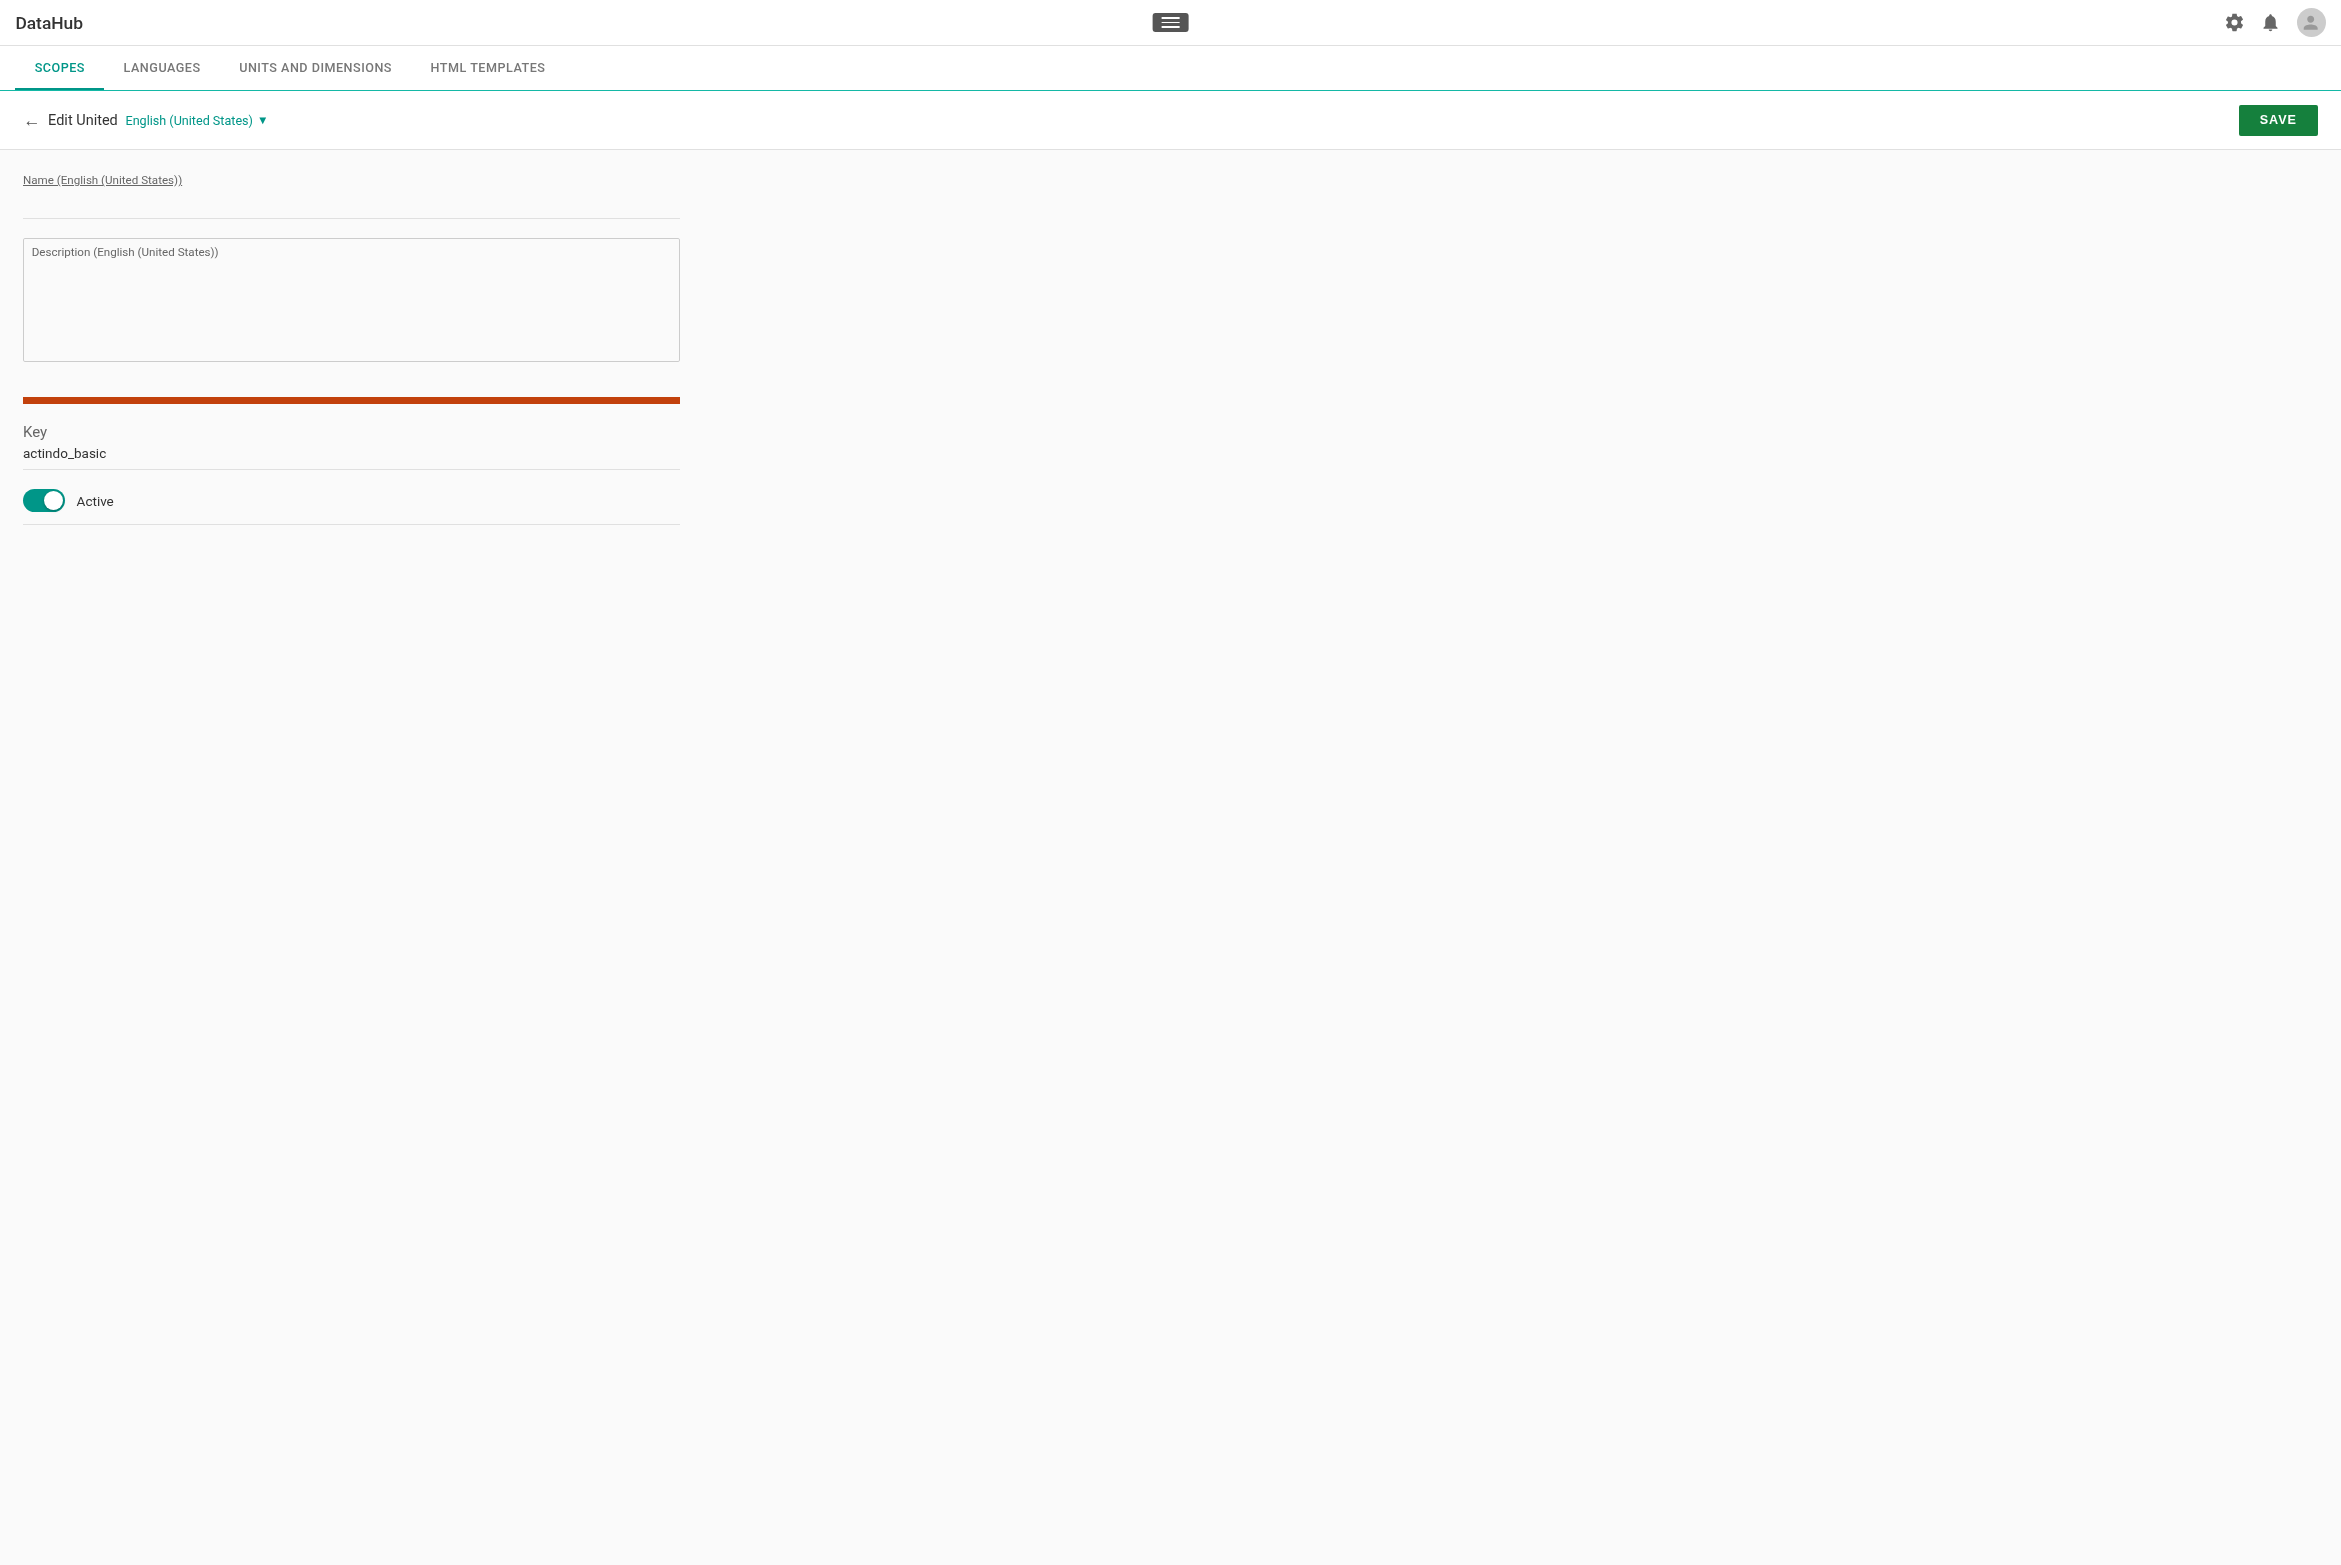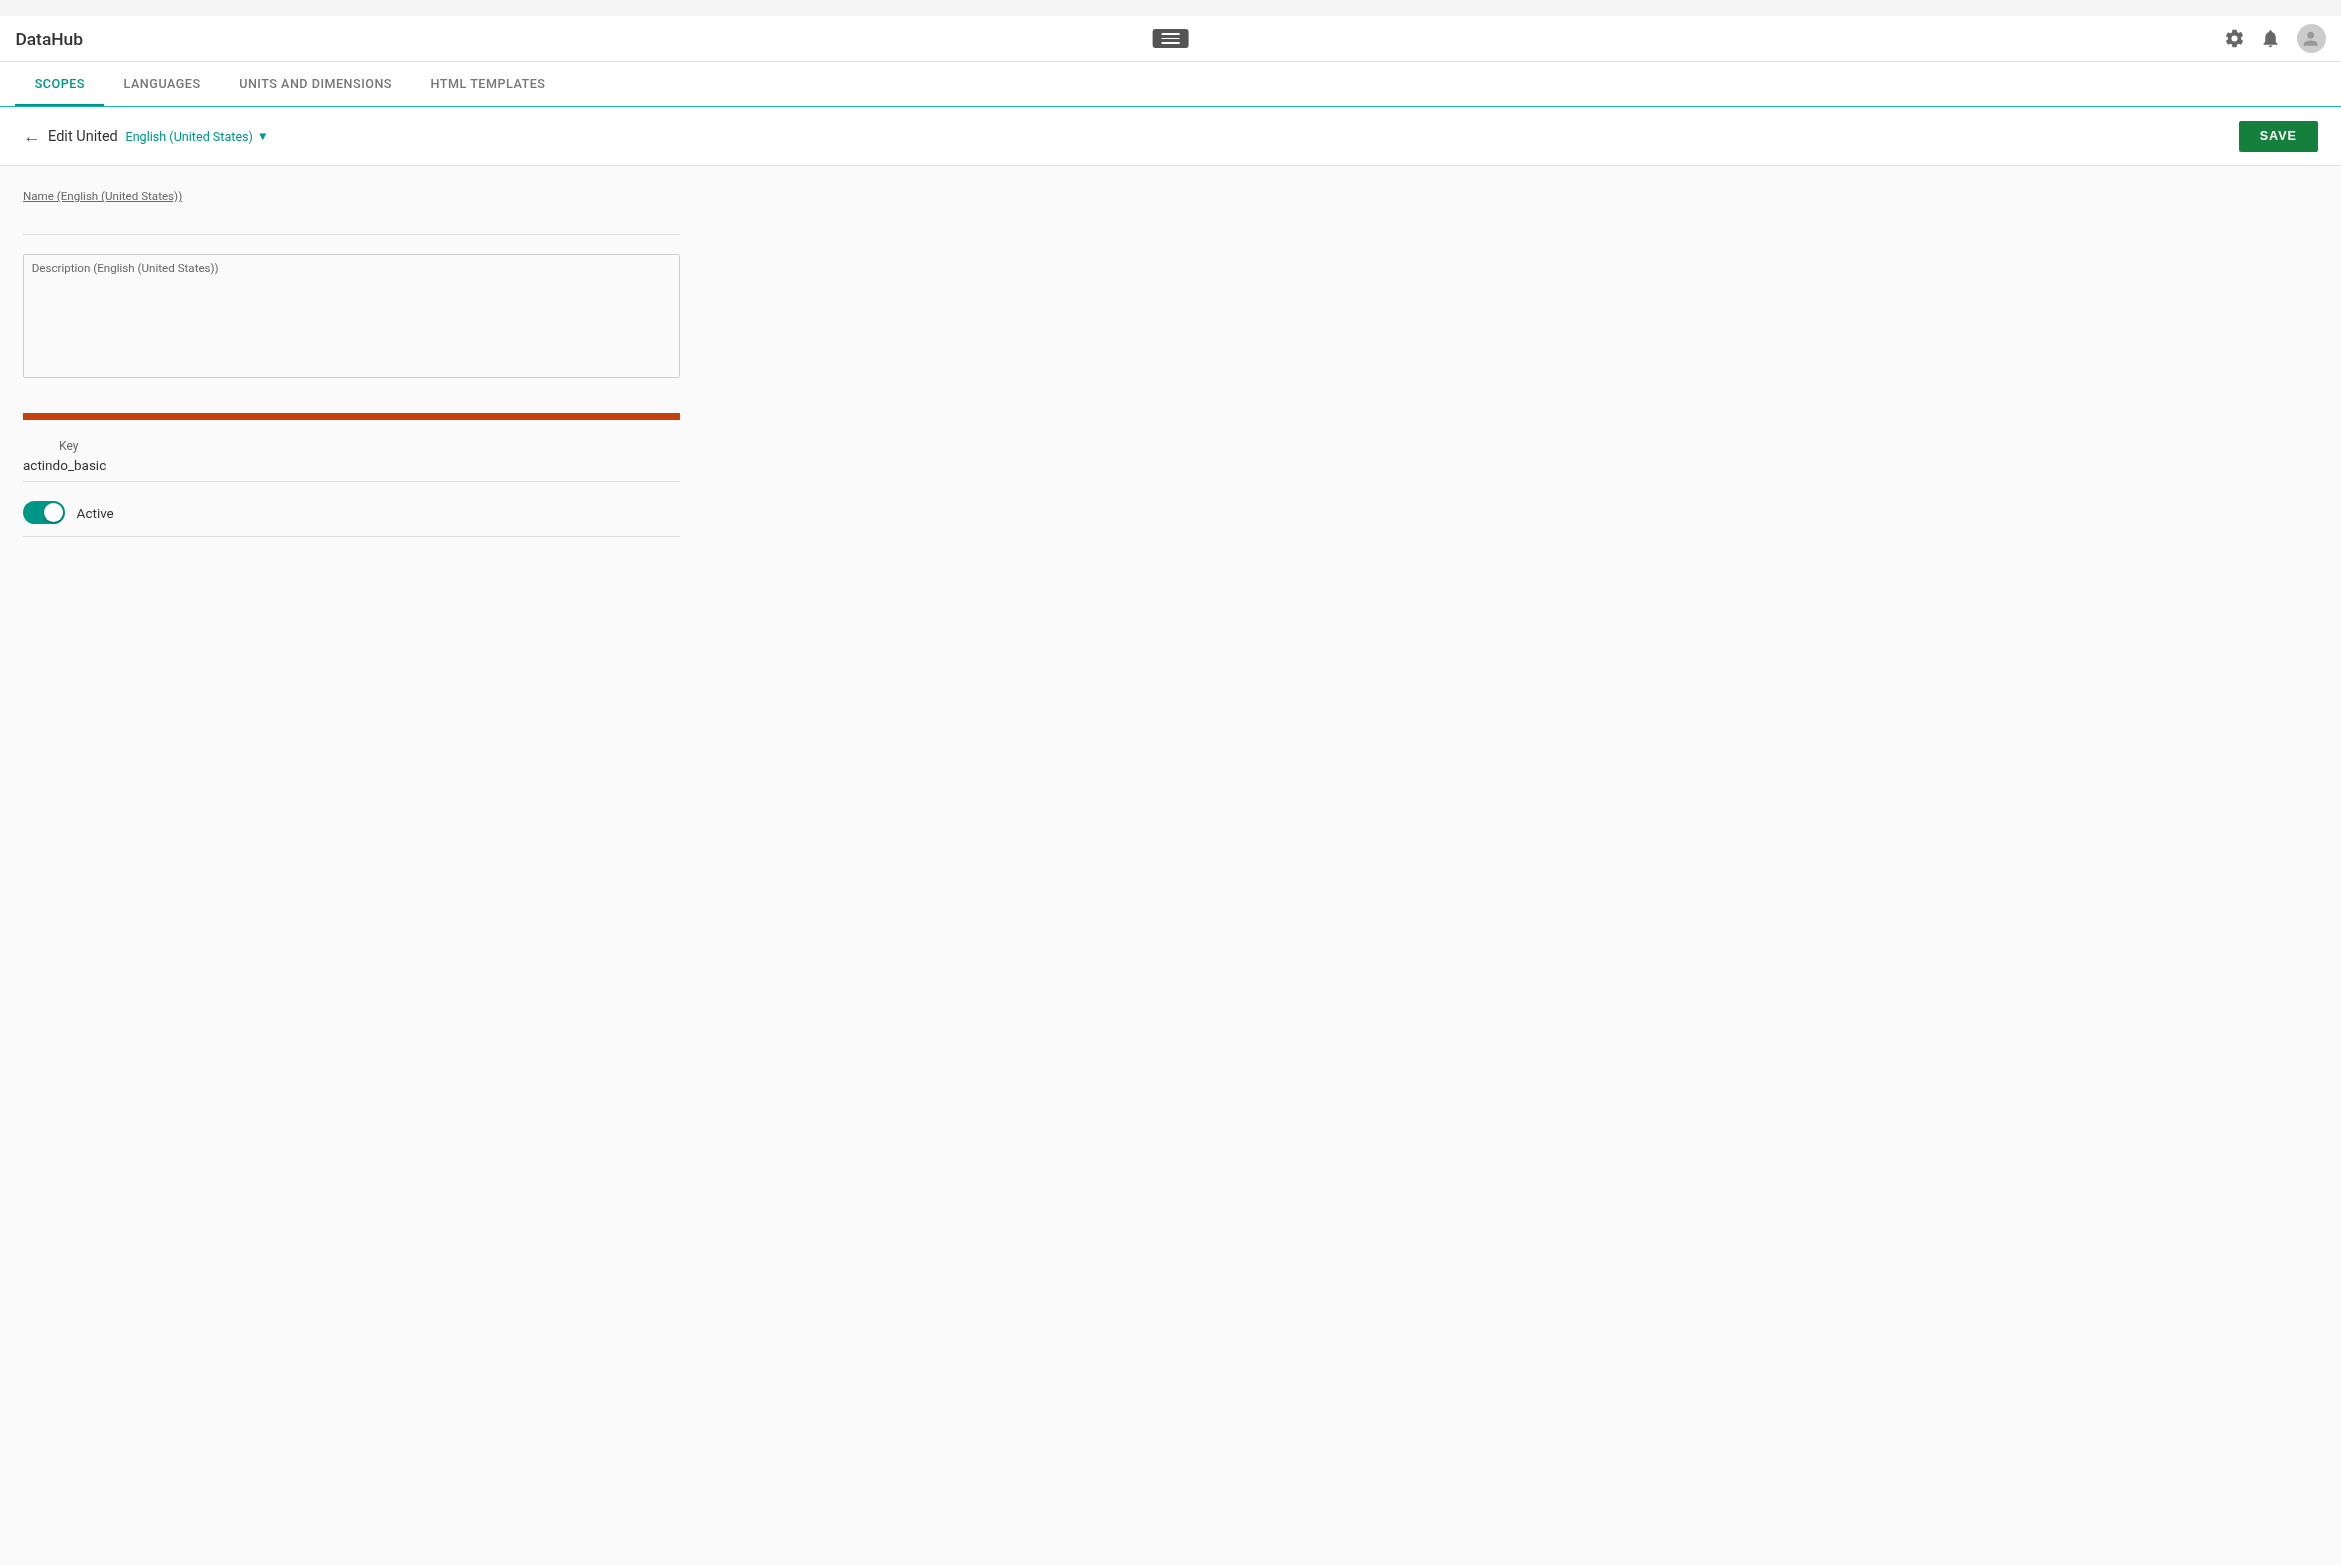--- a/index.html
+++ b/index.html
@@ -25,7 +25,6 @@
       height: 46px;
       border-bottom: 1px solid #e0e0e0;
       position: relative;
-      margin-top: 16px;
     }
 
     .app-title {

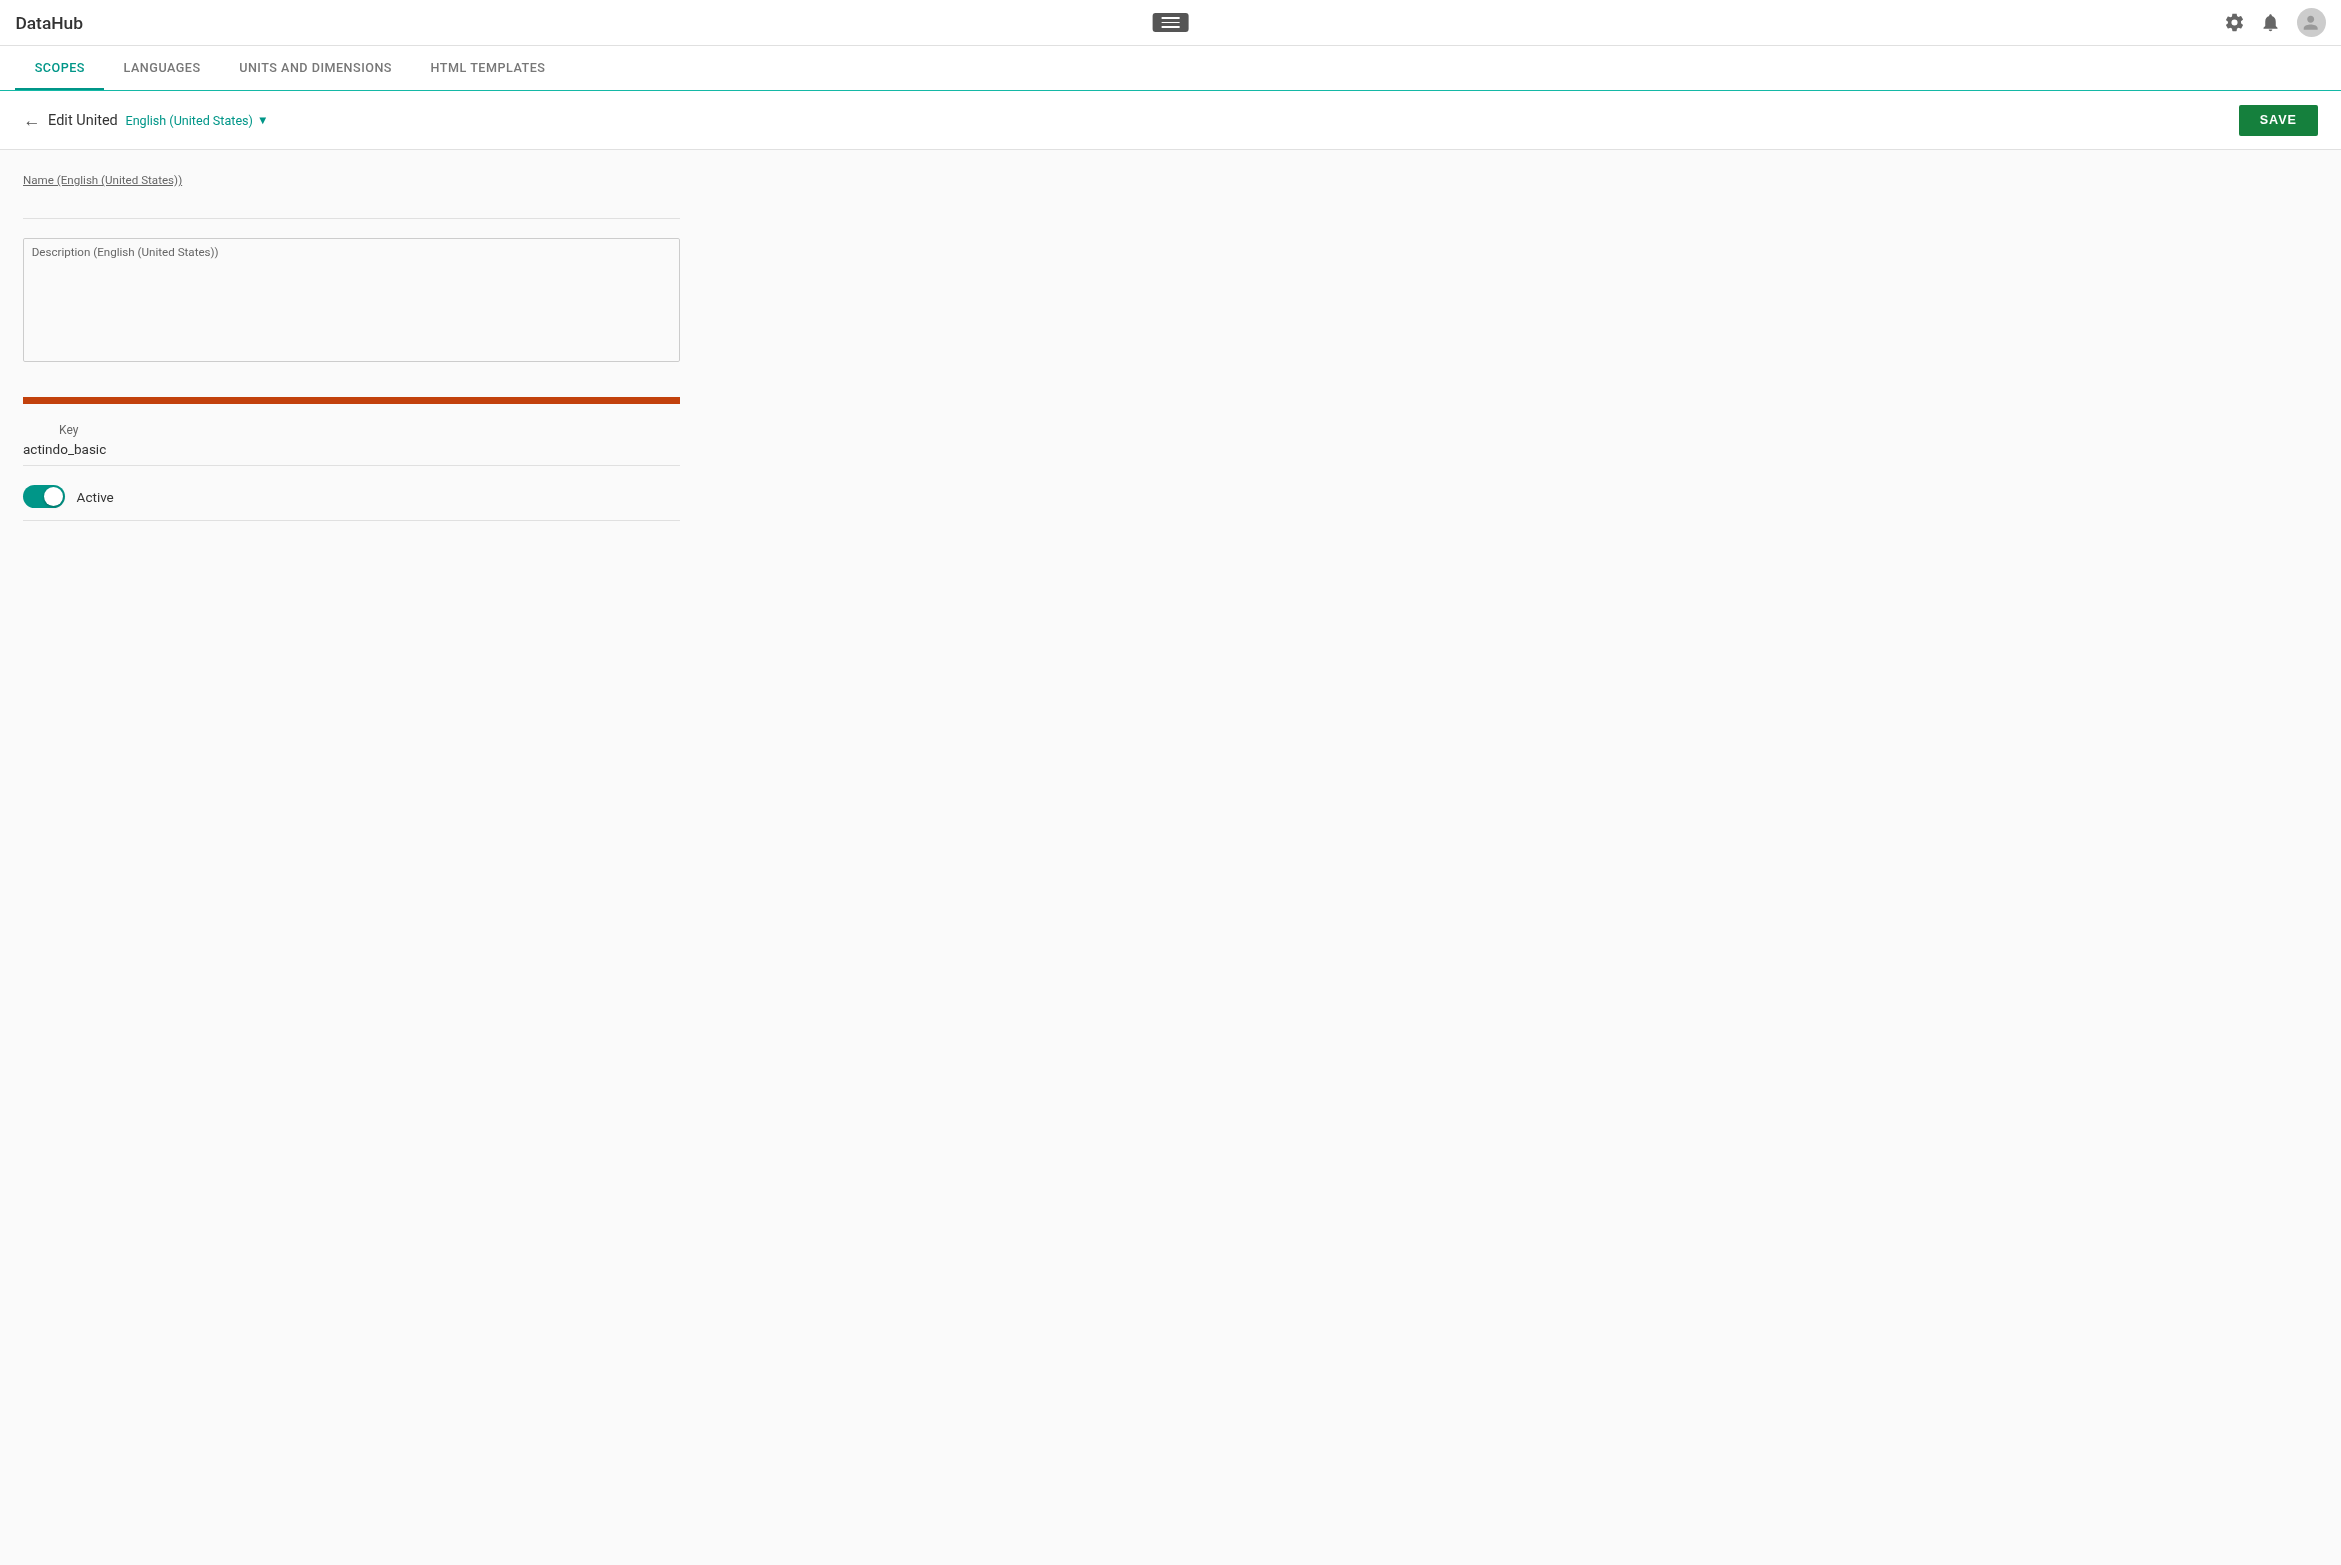--- a/index.html
+++ b/index.html
@@ -235,10 +235,9 @@
     }
 
     .key-label {
-      font-size: 12px;
+      font-size: 15px;
       color: #666;
       margin-bottom: 3.9px;
-      margin-left: 36px;
     }
 
     .key-value {

